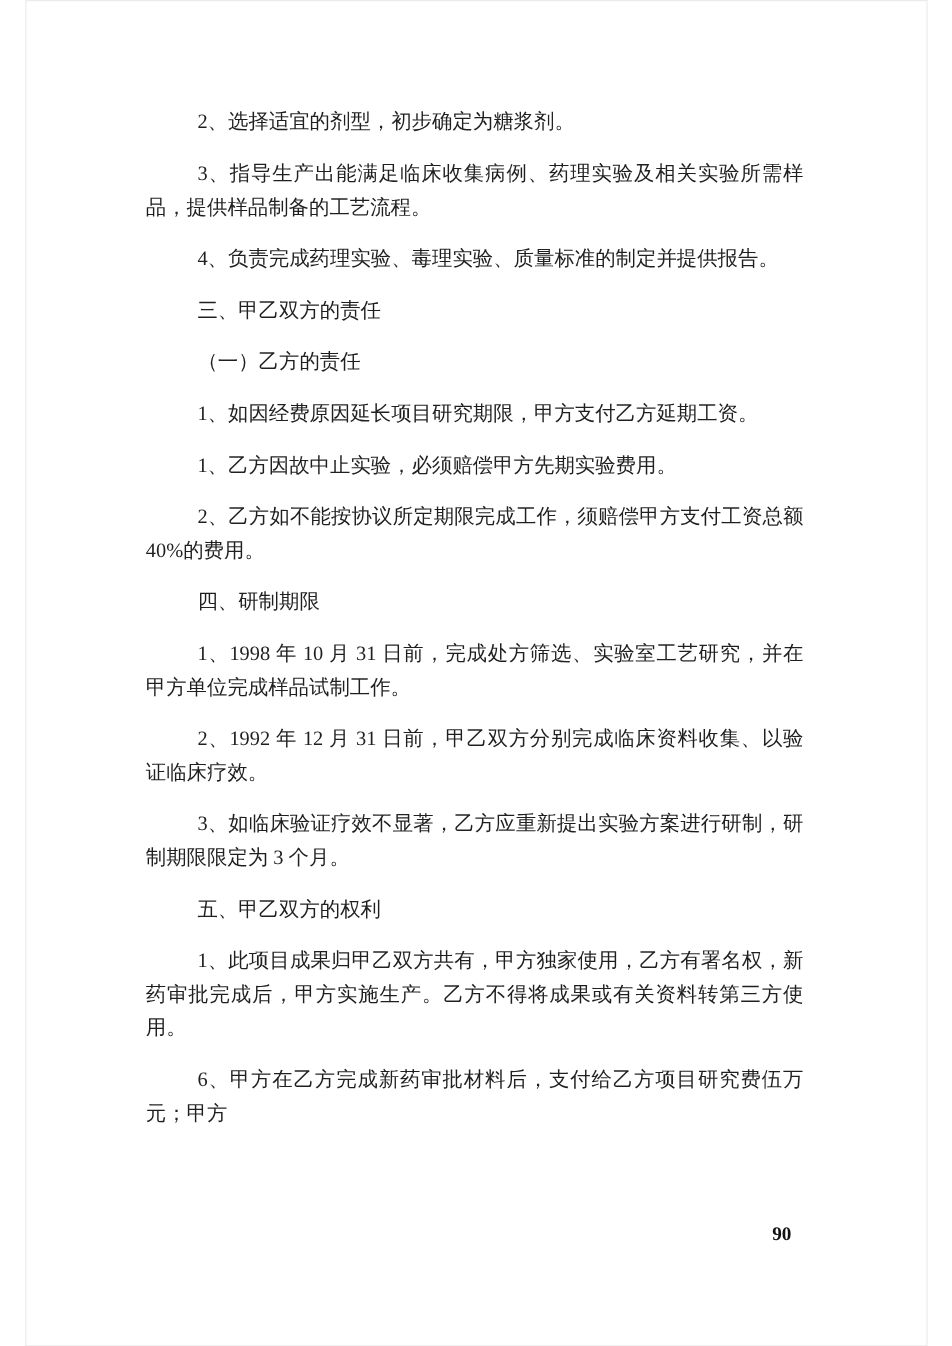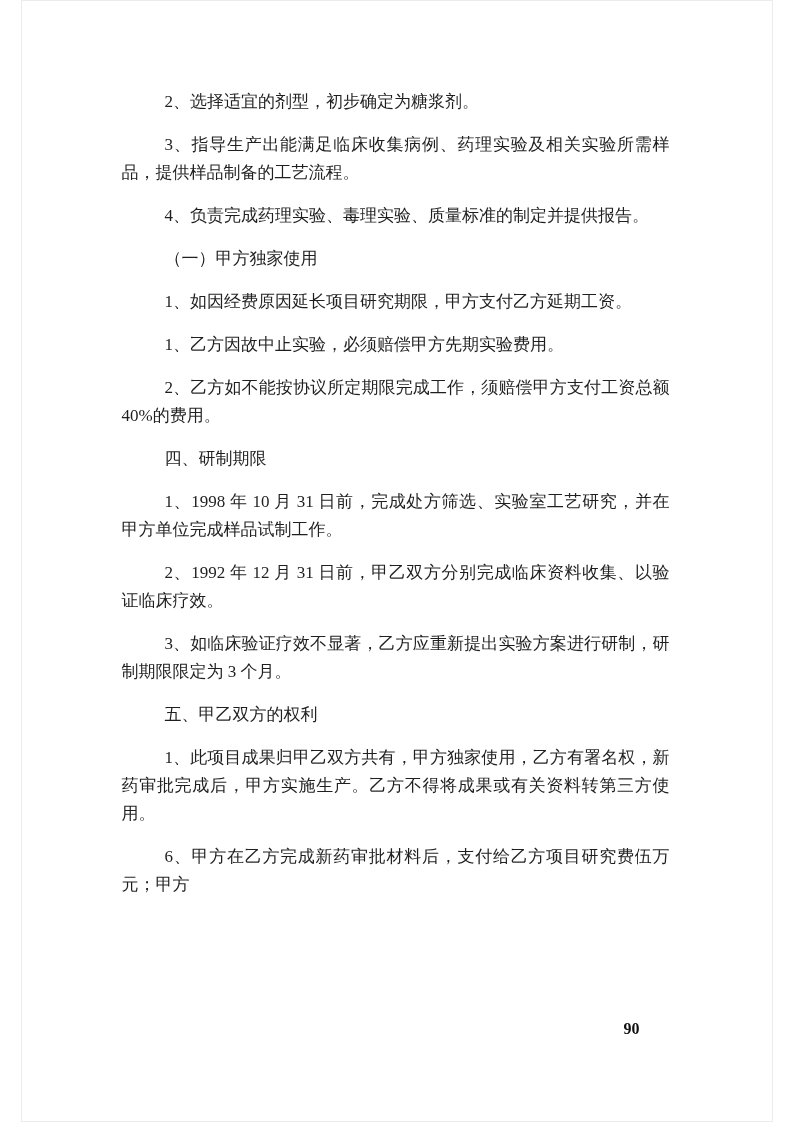--- a/index.html
+++ b/index.html
@@ -52,6 +52,7 @@
   <p class="para">3、指导生产出能满足临床收集病例、药理实验及相关实验所需样品，提供样品制备的工艺流程。</p>
   <p class="para">4、负责完成药理实验、毒理实验、质量标准的制定并提供报告。</p>
 
+  <p class="para">三、甲乙双方的责任</p>
   <p class="para">（一）甲方独家使用</p>
   <p class="para">1、如因经费原因延长项目研究期限，甲方支付乙方延期工资。</p>
 

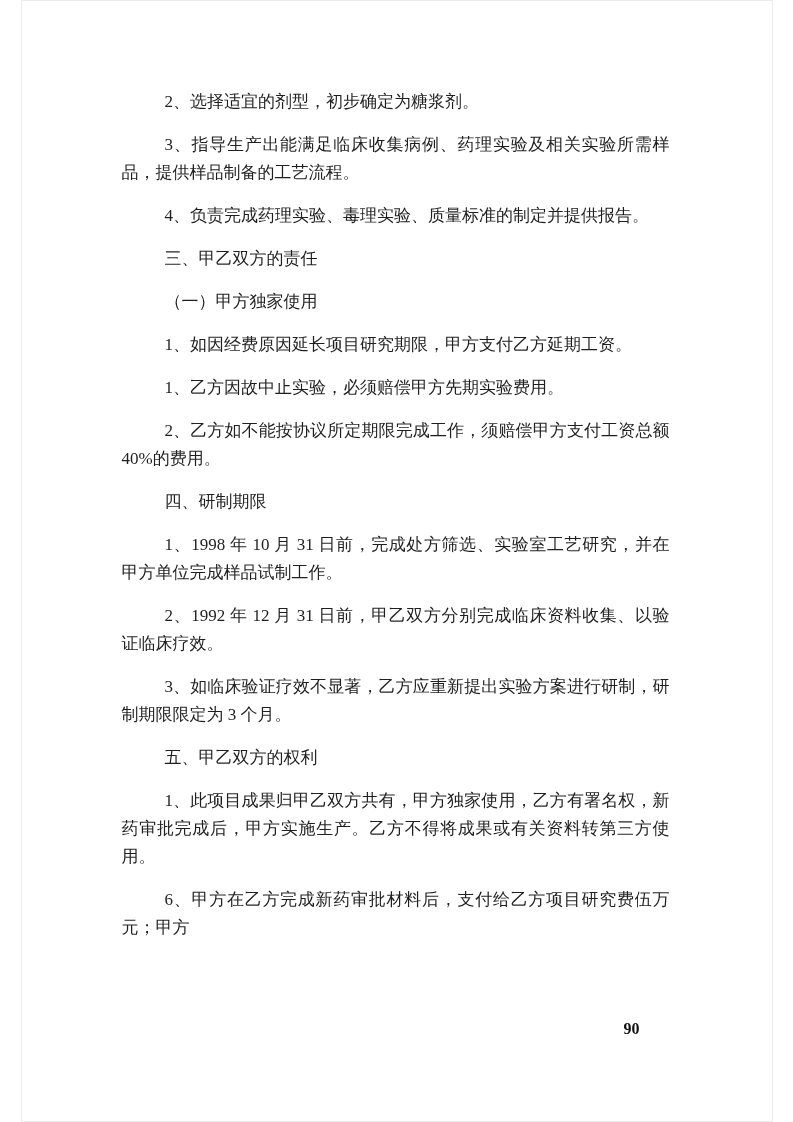--- a/index.html
+++ b/index.html
@@ -53,7 +53,7 @@
   <p class="para">4、负责完成药理实验、毒理实验、质量标准的制定并提供报告。</p>
 
   <p class="para">三、甲乙双方的责任</p>
-  <p class="para">（一）甲方独家使用</p>
+  <p class="para">（一）乙方的责任</p>
   <p class="para">1、如因经费原因延长项目研究期限，甲方支付乙方延期工资。</p>
 
   <p class="para">1、乙方因故中止实验，必须赔偿甲方先期实验费用。</p>

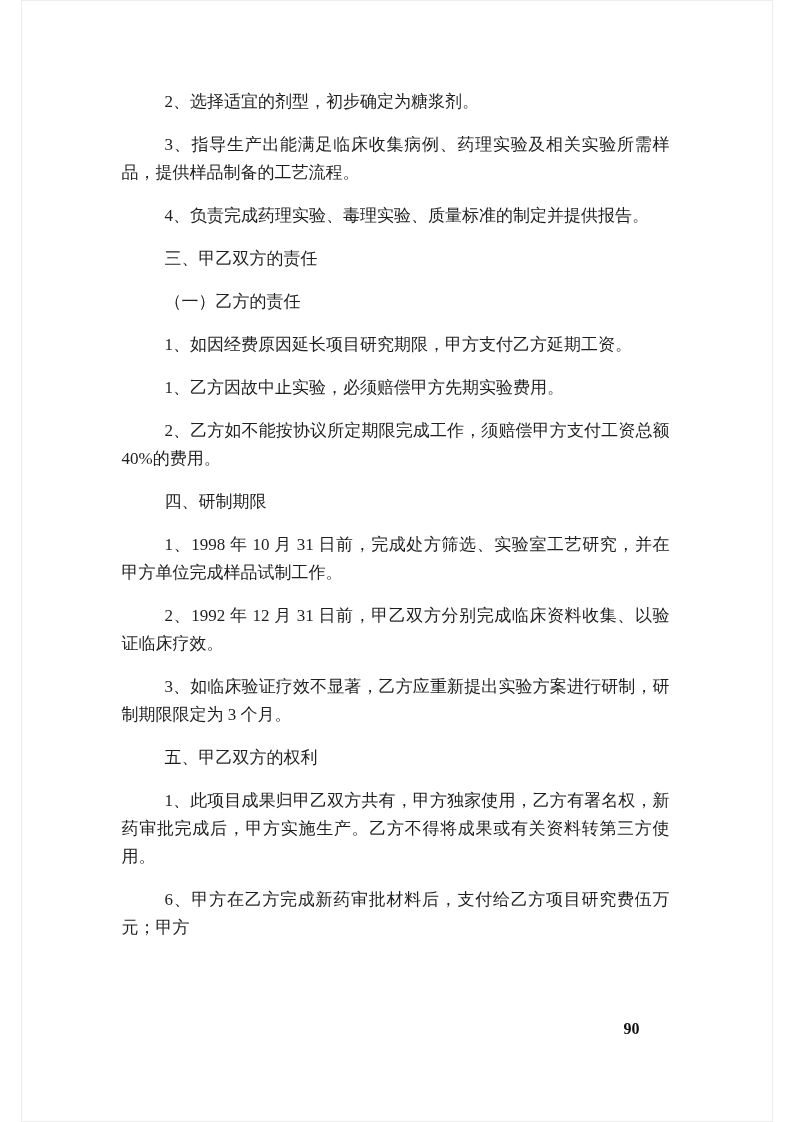--- a/index.html
+++ b/index.html
@@ -35,7 +35,7 @@
   .page-number {
     position: absolute;
     top: 1020px;
-    right: 133px;
+    right: 113px;
     font-family: "Liberation Serif", "DejaVu Serif", serif;
     font-size: 16px;
     font-weight: bold;

